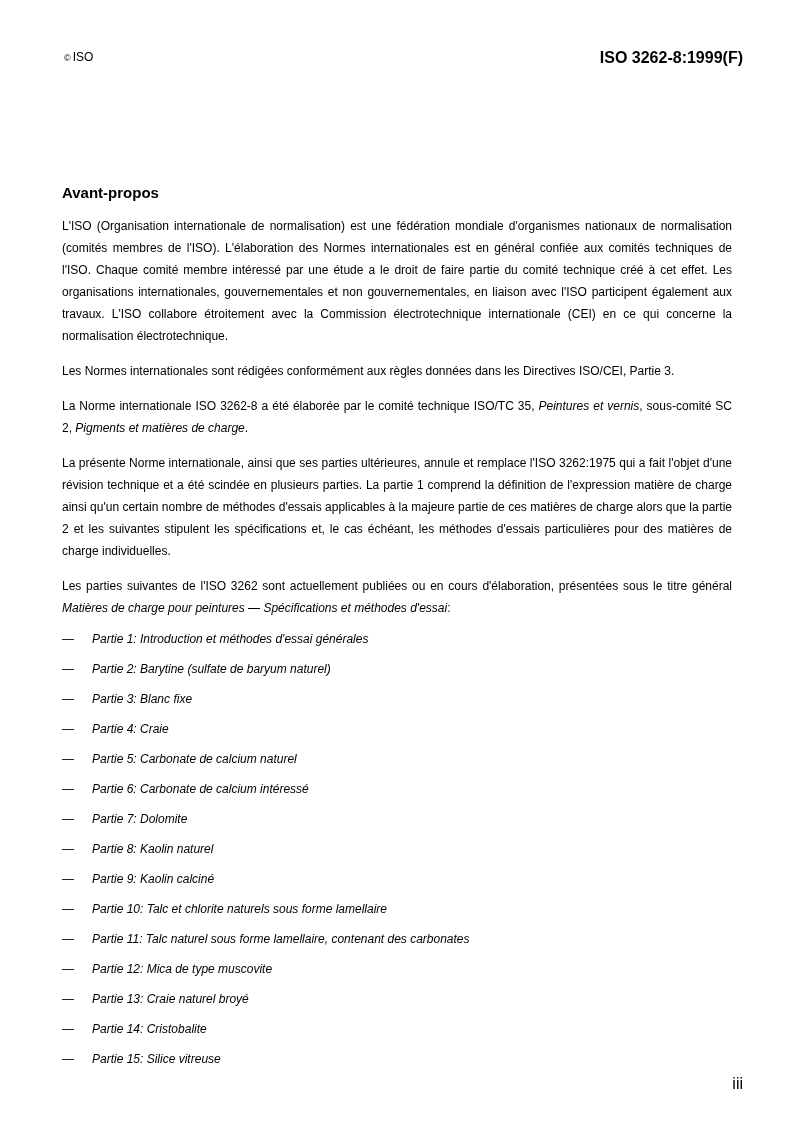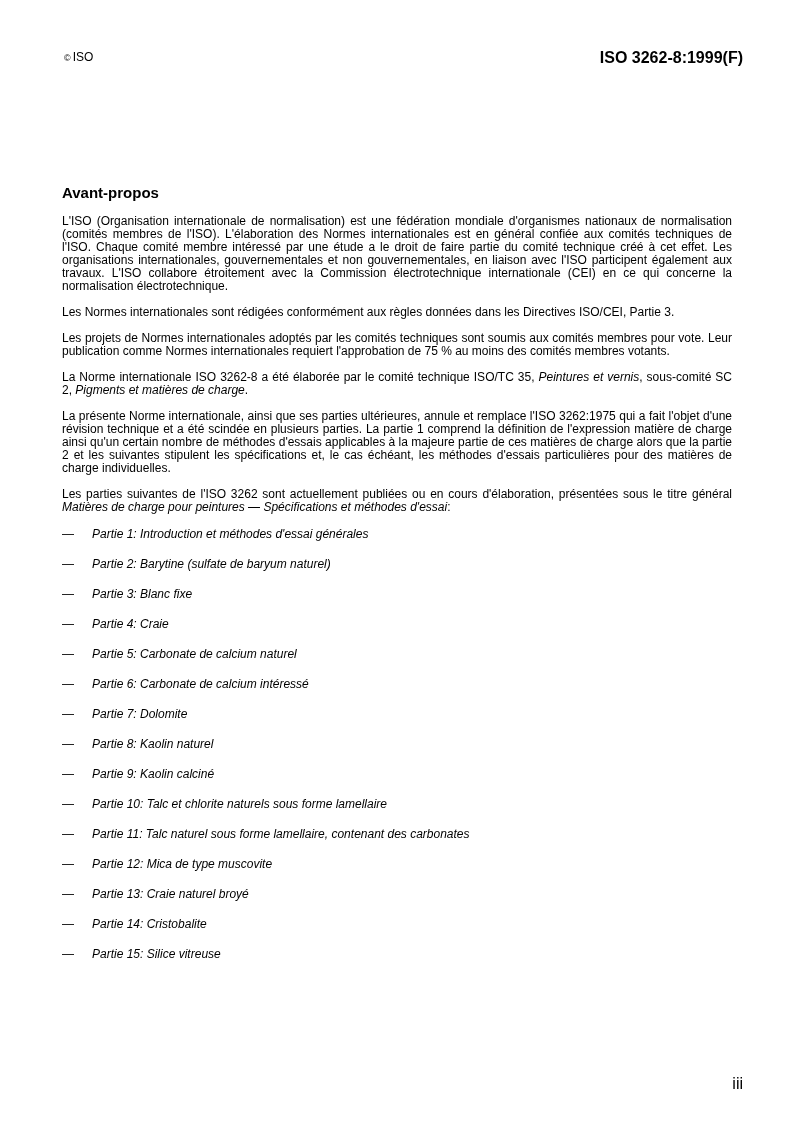--- a/index.html
+++ b/index.html
@@ -13,7 +13,7 @@
     .content { position: absolute; left: 62px; top: 184px; width: 682px; }
     h1 { font-size: 15px; font-weight: bold; margin: 0 0 14px 0; }
     p {
-      font-size: 12px; line-height: 13px; margin: 0 12px 13px 0;
+      font-size: 12px; line-height: 22px; margin: 0 12px 13px 0;
       text-align: justify;
     }
     ul.parts { list-style: none; margin: 6px 0 0 0; padding: 0; }

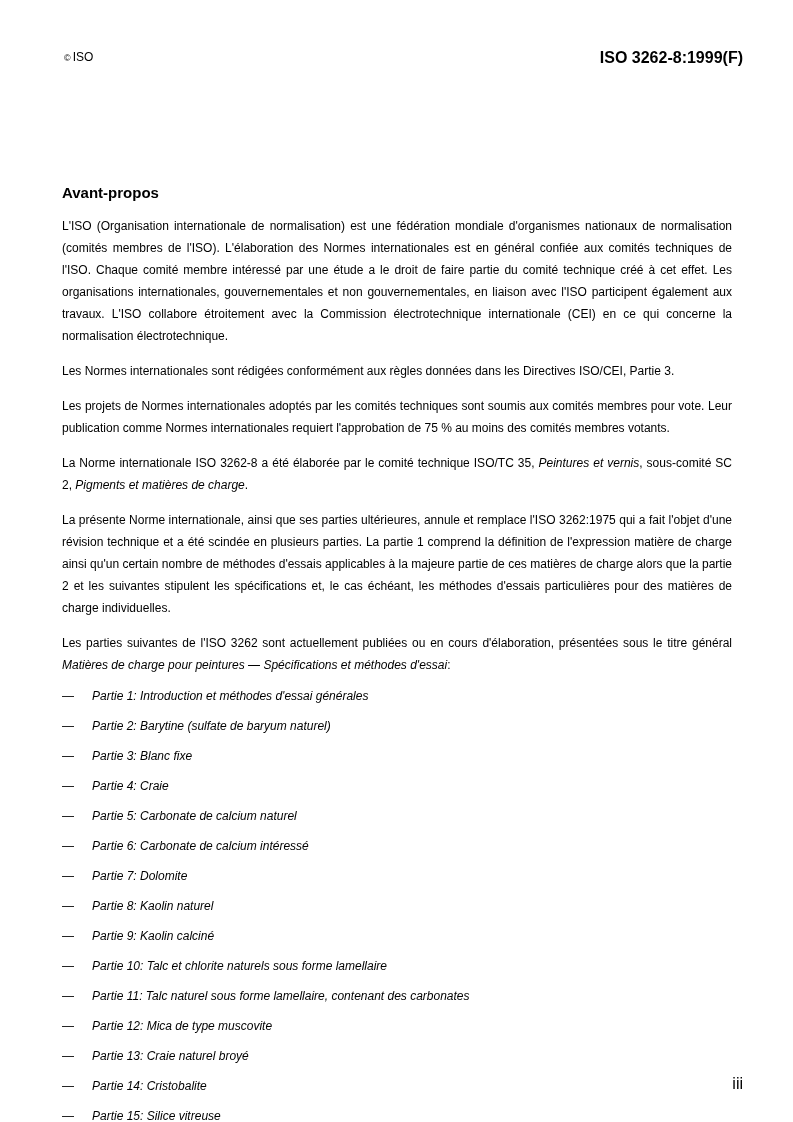--- a/index.html
+++ b/index.html
@@ -37,7 +37,6 @@
 
   <p>L'ISO (Organisation internationale de normalisation) est une fédération mondiale d'organismes nationaux de normalisation (comités membres de l'ISO). L'élaboration des Normes internationales est en général confiée aux comités techniques de l'ISO. Chaque comité membre intéressé par une étude a le droit de faire partie du comité technique créé à cet effet. Les organisations internationales, gouvernementales et non gouvernementales, en liaison avec l'ISO participent également aux travaux. L'ISO collabore étroitement avec la Commission électrotechnique internationale (CEI) en ce qui concerne la normalisation électrotechnique.</p>
   <p>Les Normes internationales sont rédigées conformément aux règles données dans les Directives ISO/CEI, Partie 3.</p>
-  <p>Les projets de Normes internationales adoptés par les comités techniques sont soumis aux comités membres pour vote. Leur publication comme Normes internationales requiert l'approbation de 75 % au moins des comités membres votants.</p>
   <p><span>La Norme internationale ISO 3262-8 a été élaborée par le comité technique ISO/TC 35, </span><em>Peintures et vernis</em><span>, sous-comité SC 2, </span><em>Pigments et matières de charge</em><span>.</span></p>
   <p>La présente Norme internationale, ainsi que ses parties ultérieures, annule et remplace l'ISO 3262:1975 qui a fait l'objet d'une révision technique et a été scindée en plusieurs parties. La partie 1 comprend la définition de l'expression matière de charge ainsi qu'un certain nombre de méthodes d'essais applicables à la majeure partie de ces matières de charge alors que la partie 2 et les suivantes stipulent les spécifications et, le cas échéant, les méthodes d'essais particulières pour des matières de charge individuelles.</p>
   <p><span>Les parties suivantes de l'ISO 3262 sont actuellement publiées ou en cours d'élaboration, présentées sous le titre général </span><em>Matières de charge pour peintures — Spécifications et méthodes d'essai</em><span>:</span></p>

